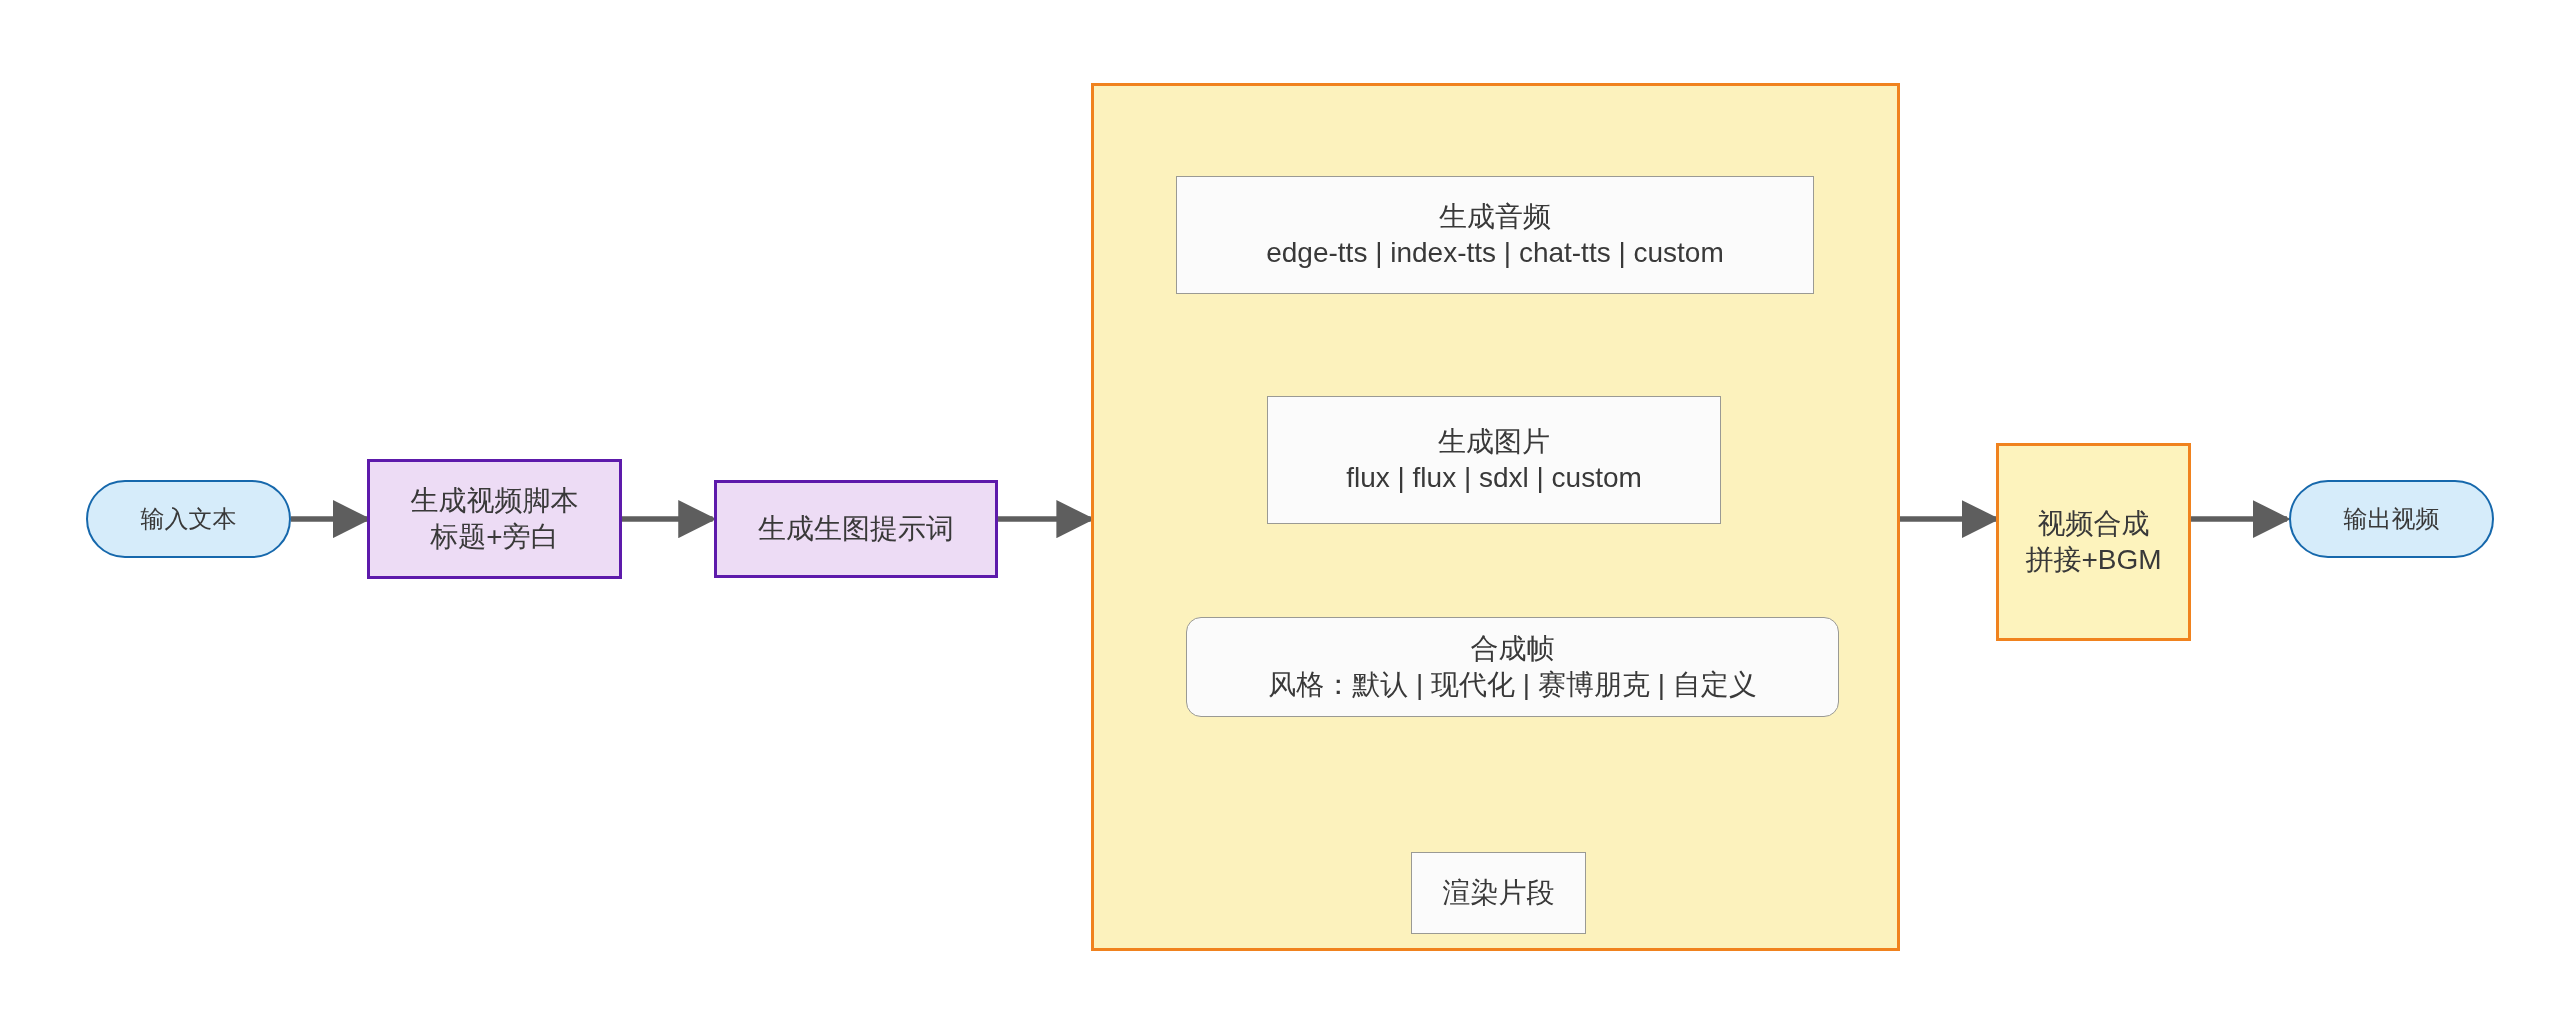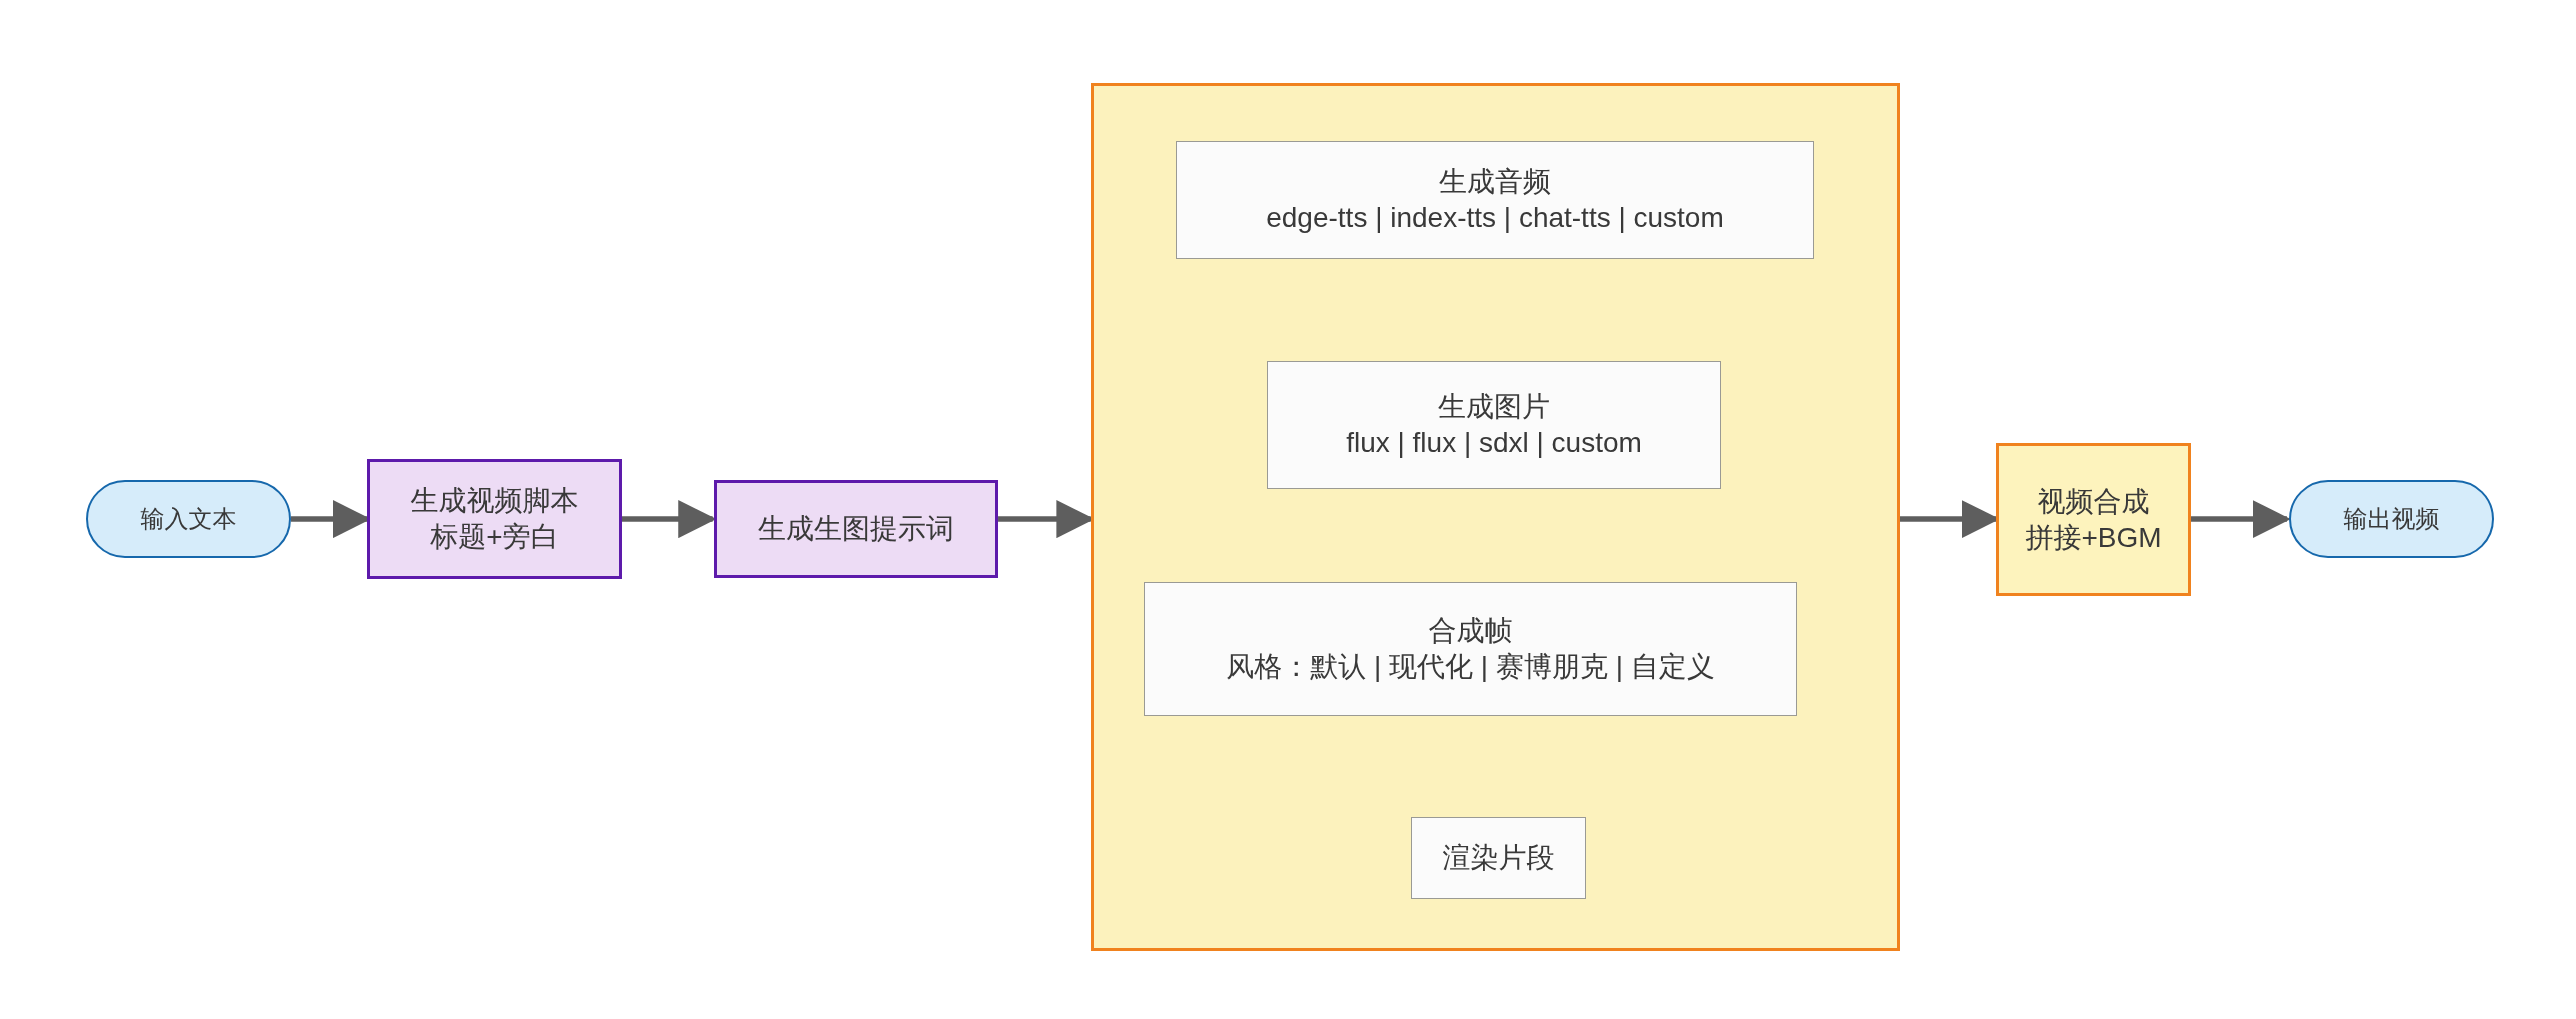--- a/index.html
+++ b/index.html
@@ -69,6 +69,7 @@
     background: #fbfbfb;
     border: 1.8px solid #9a9a94;
     font-size: 28px;
+    margin-top: 35px;
   }
 
   

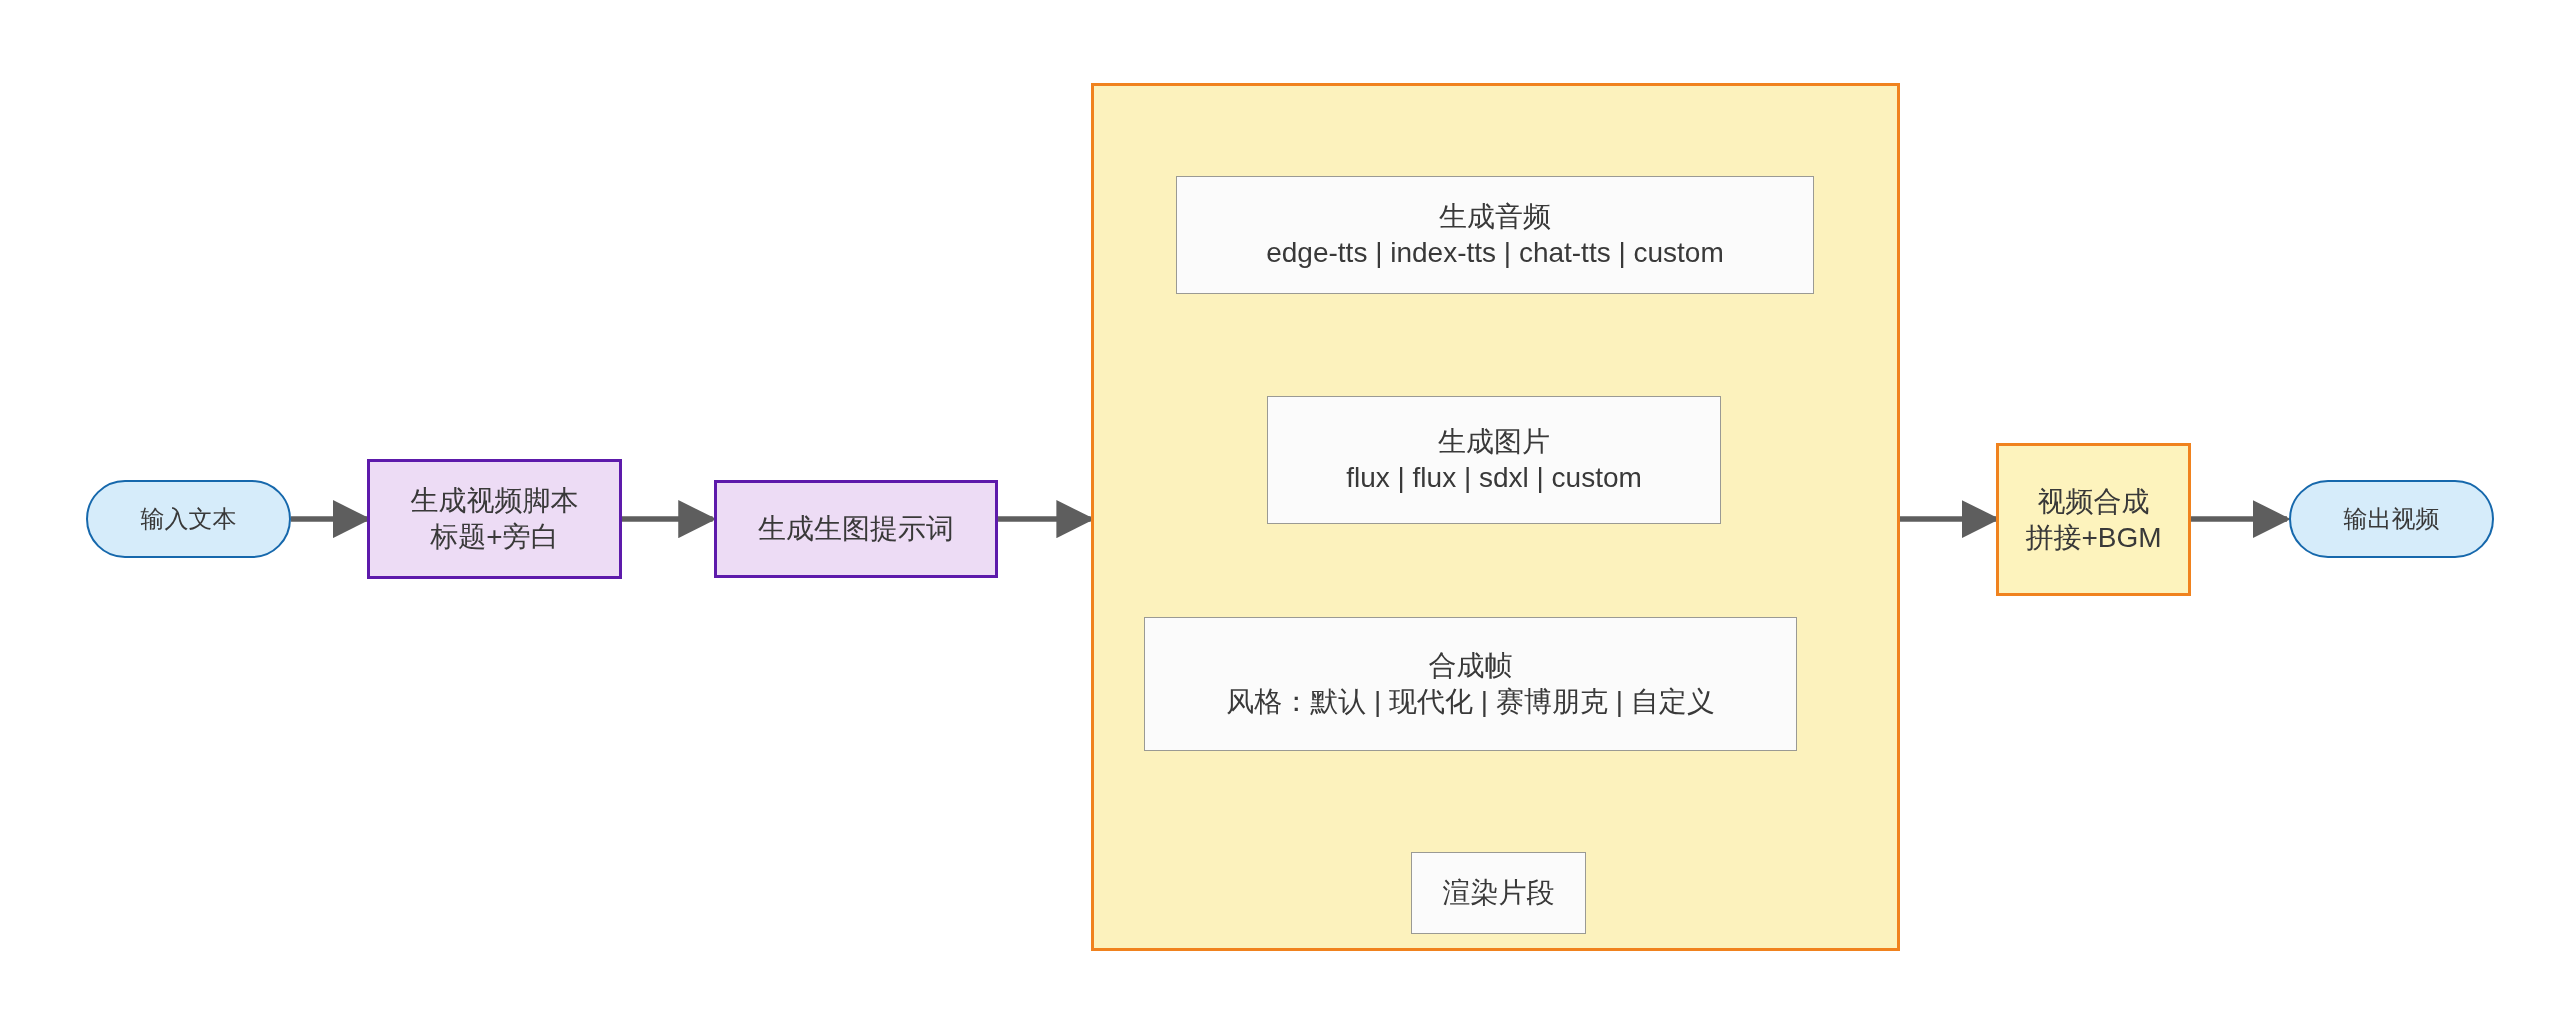--- a/index.html
+++ b/index.html
@@ -144,7 +144,7 @@
     <span class="l1">渲染片段</span>
   </div>
 
-  <div class="node n-orange" style="left:1996px; top:443px; width:195px; height:153px;">
+  <div class="node n-orange" style="left:1996px; top:443px; width:195px; height:198px;">
     <span class="l1">视频合成</span>
     <span class="l2">拼接+BGM</span>
   </div>

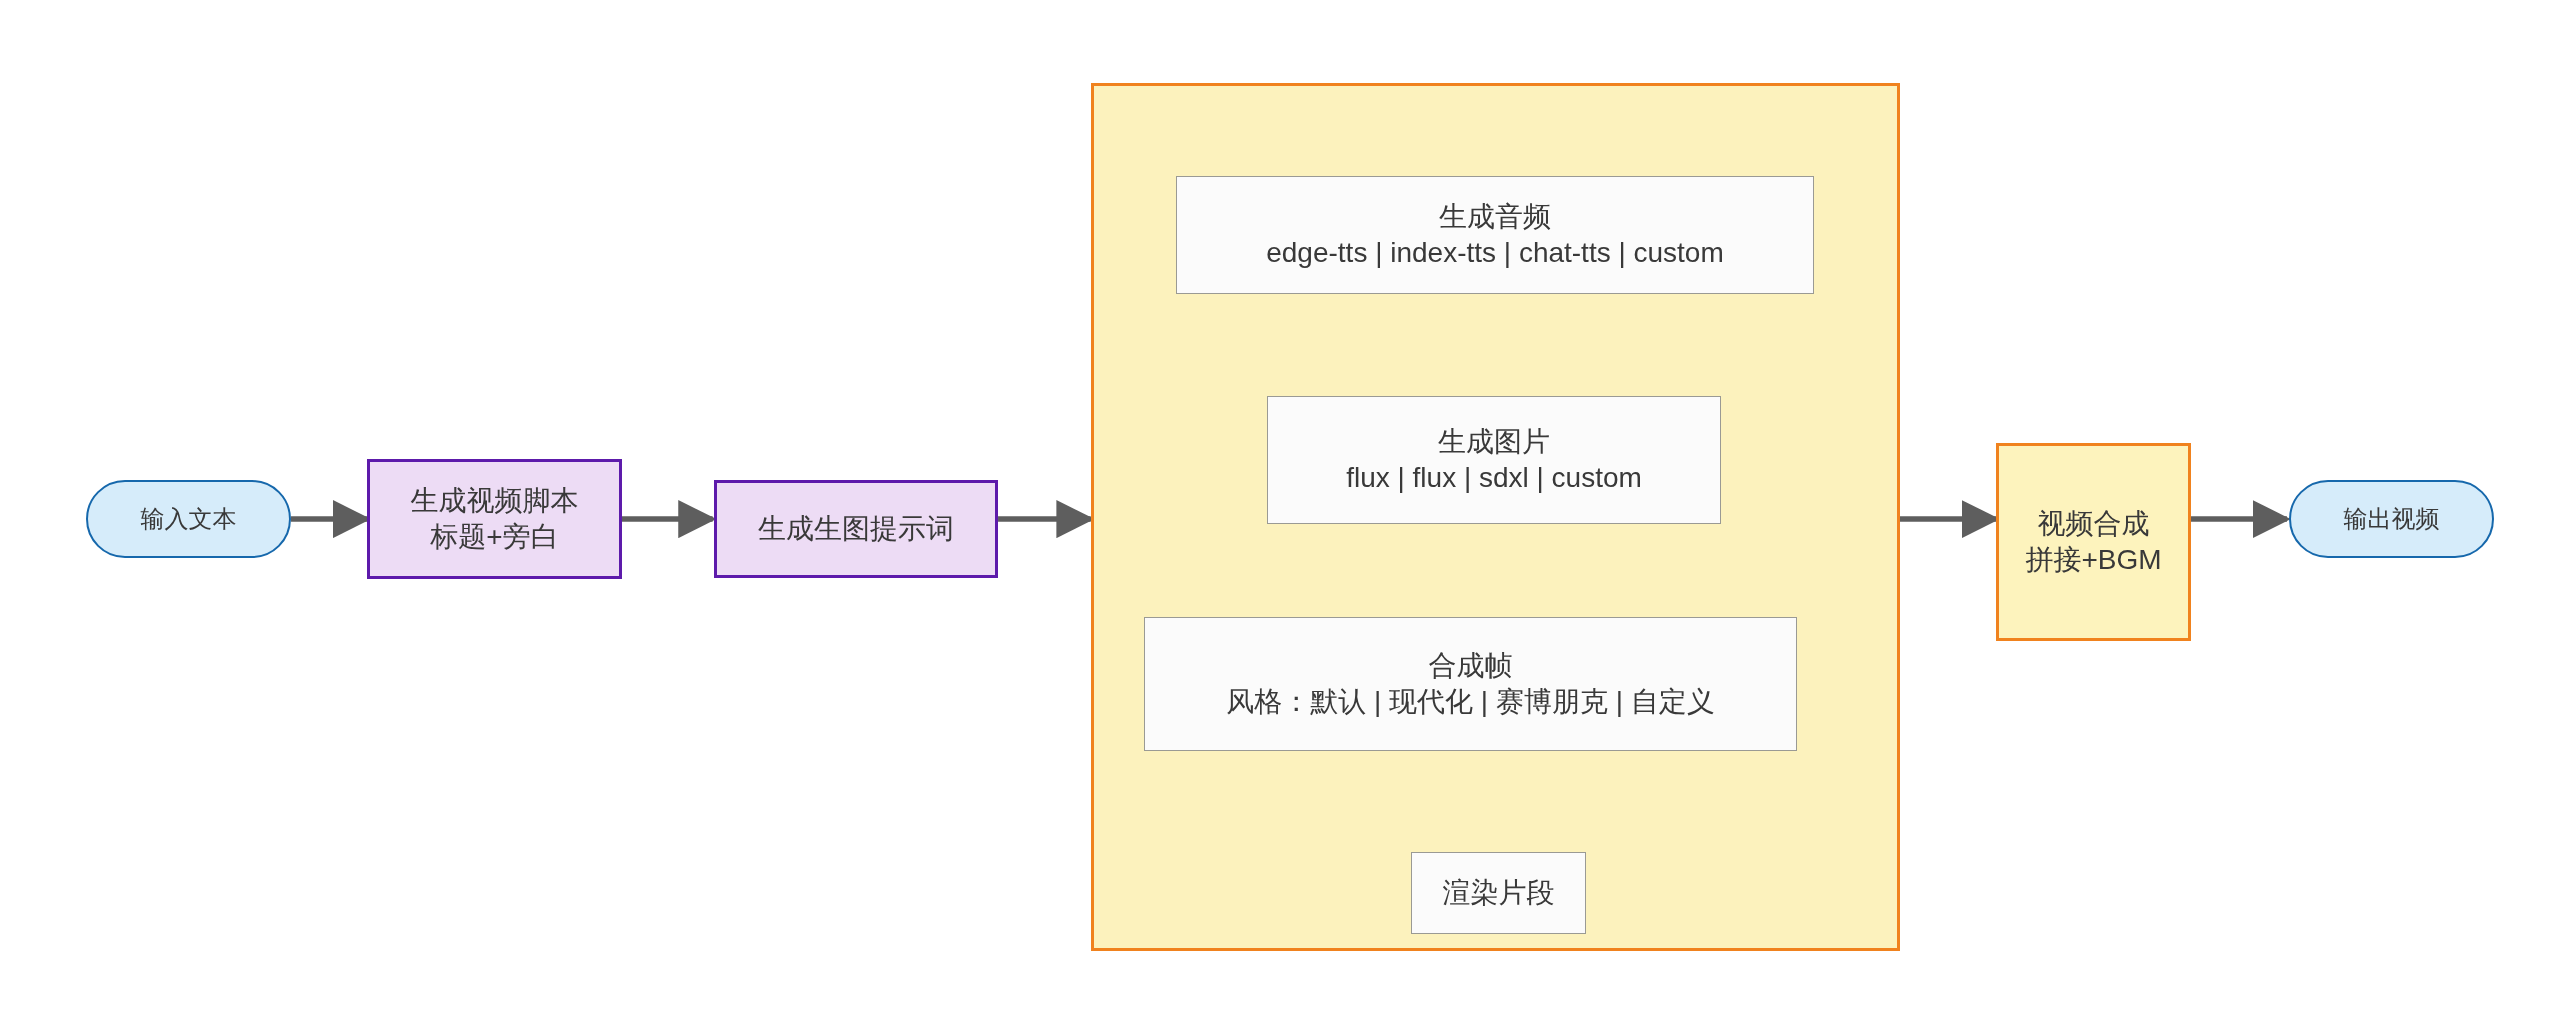--- a/index.html
+++ b/index.html
@@ -135,7 +135,7 @@
     <span class="l2">flux | flux | sdxl | custom</span>
   </div>
 
-  <div class="node n-plain" style="left:1144px; top:582px; width:653px; height:134px;">
+  <div class="node n-plain" style="left:1186px; top:582px; width:653px; height:100px;border-radius:15px;">
     <span class="l1">合成帧</span>
     <span class="l2">风格：默认 | 现代化 | 赛博朋克 | 自定义</span>
   </div>

